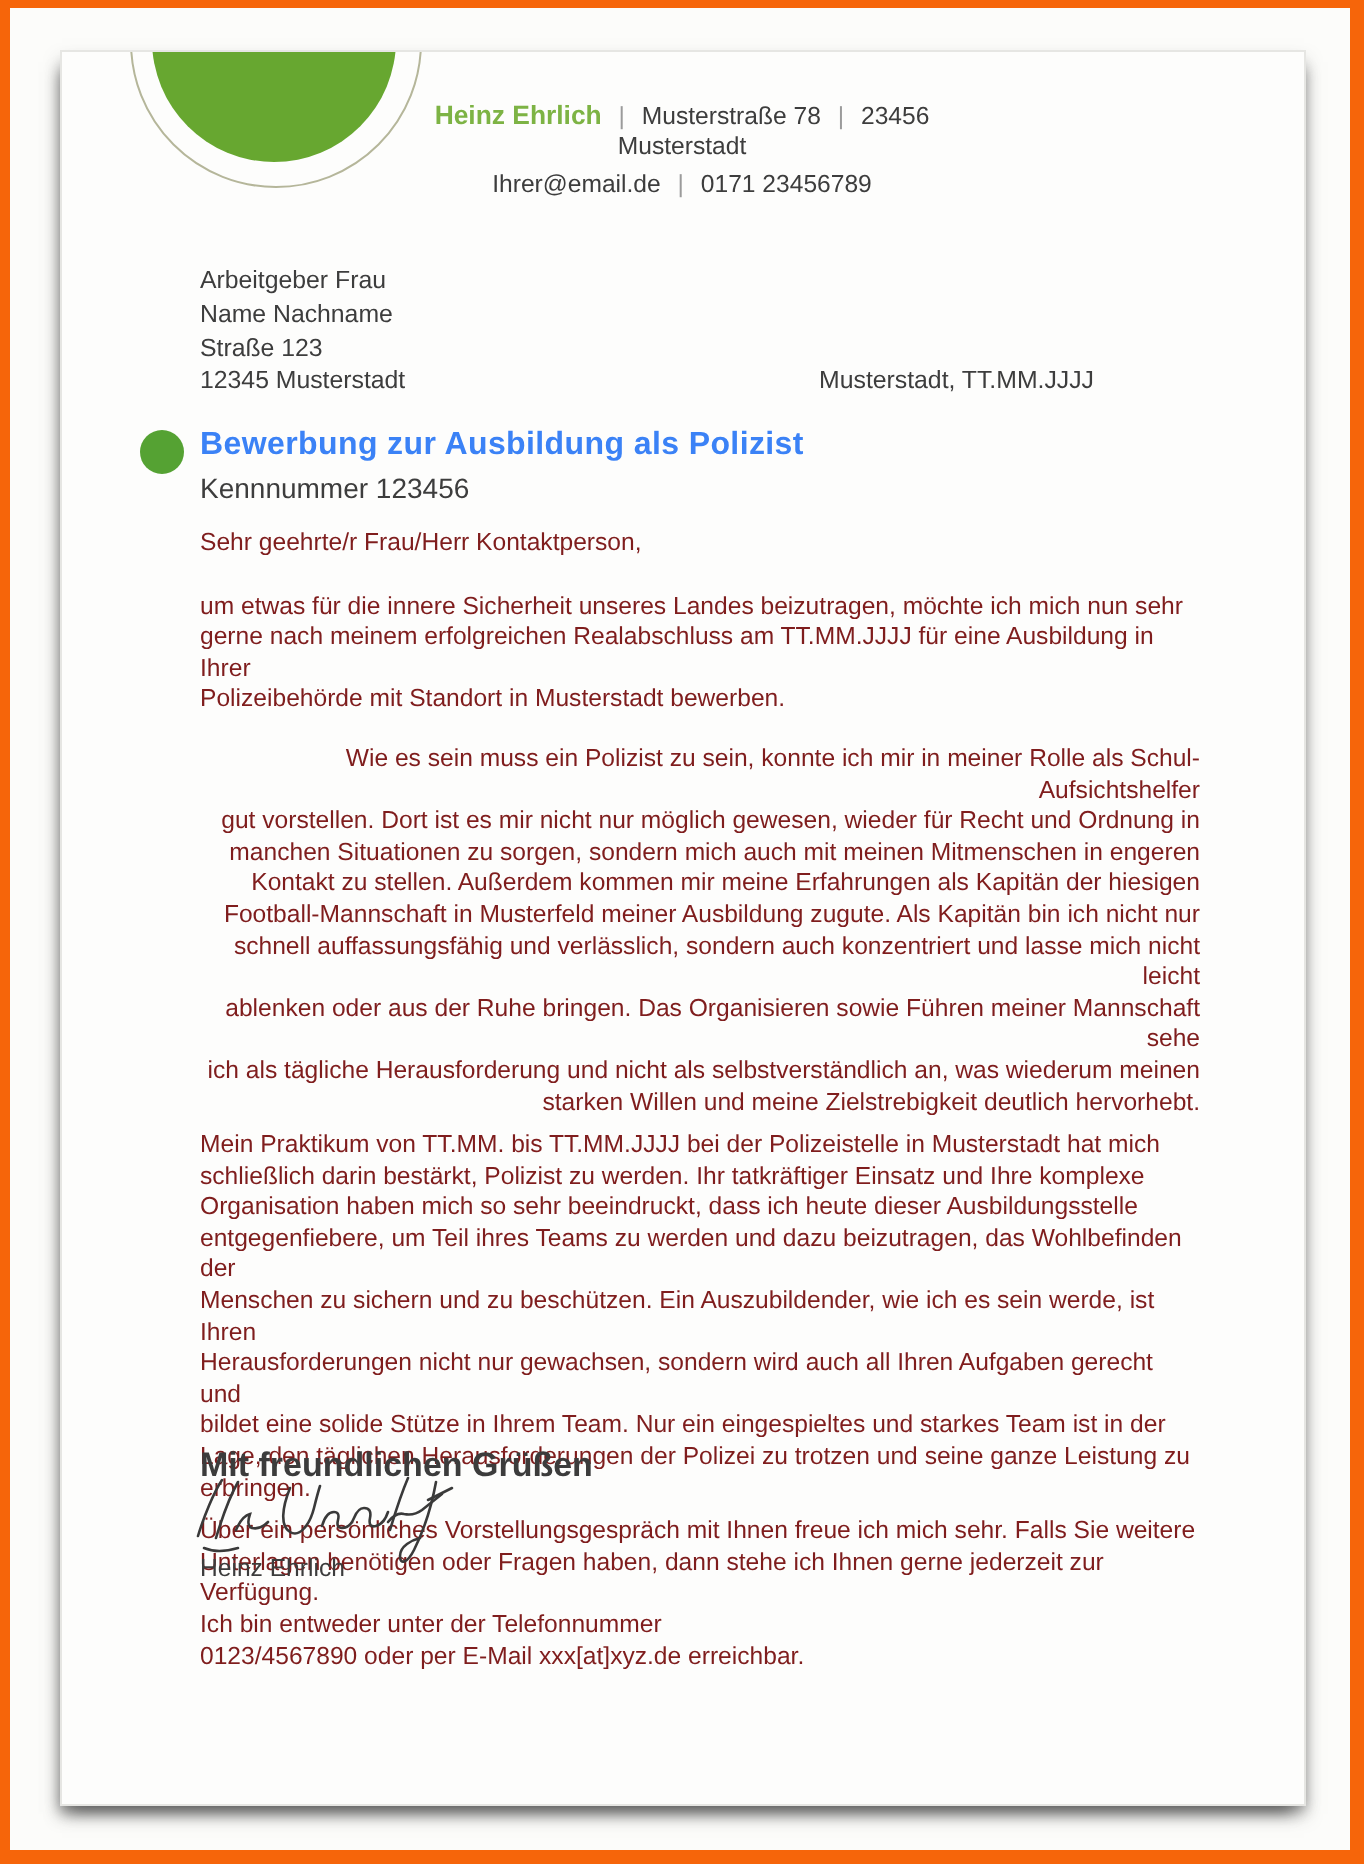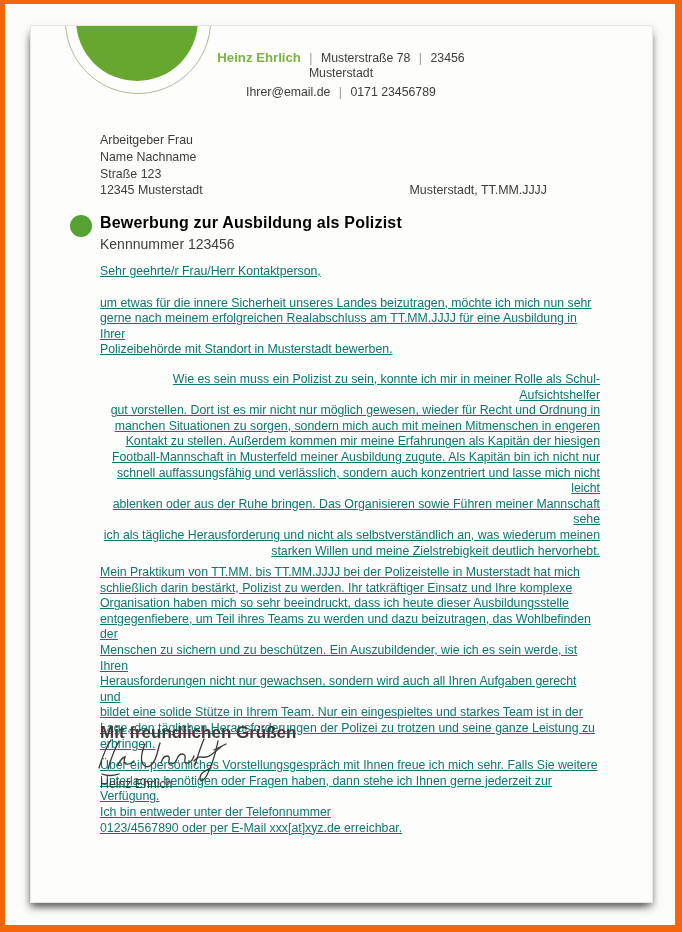--- a/index.html
+++ b/index.html
@@ -57,7 +57,7 @@
     position:absolute;left:69px;top:188px;
   }
   .subject .title{
-    font-size:16px;font-weight:bold;color:#000000;letter-spacing:.2px;
+    font-size:16px;font-weight:bold;color:#3b82f6;letter-spacing:.2px;
   }
   .subject .reference{
     margin-top:4px;font-size:14px;color:#3d3d3d;

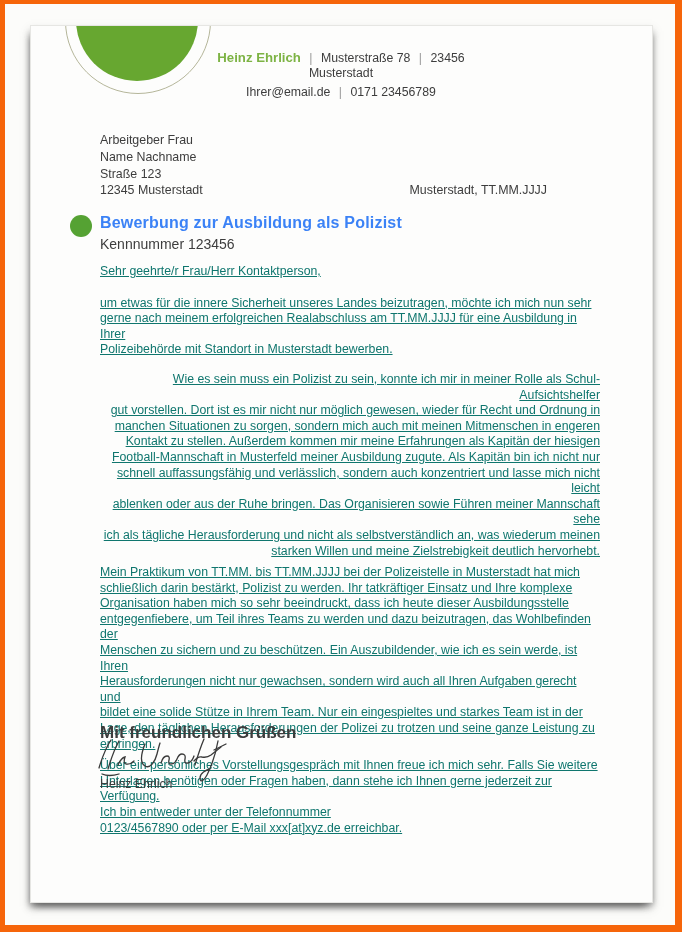--- a/index.html
+++ b/index.html
@@ -65,7 +65,7 @@
   
   .body-text{
     position:absolute;left:69px;top:238px;width:500px;
-    font-size:12.3px;line-height:15.6px;color:#0f766e;text-decoration:underline;
+    font-size:12.3px;line-height:15.6px;color:#7f1d1d;
   }
   .body-text p{margin:0;white-space:pre-line;}
   .body-text .salutation{margin-bottom:16px;}

